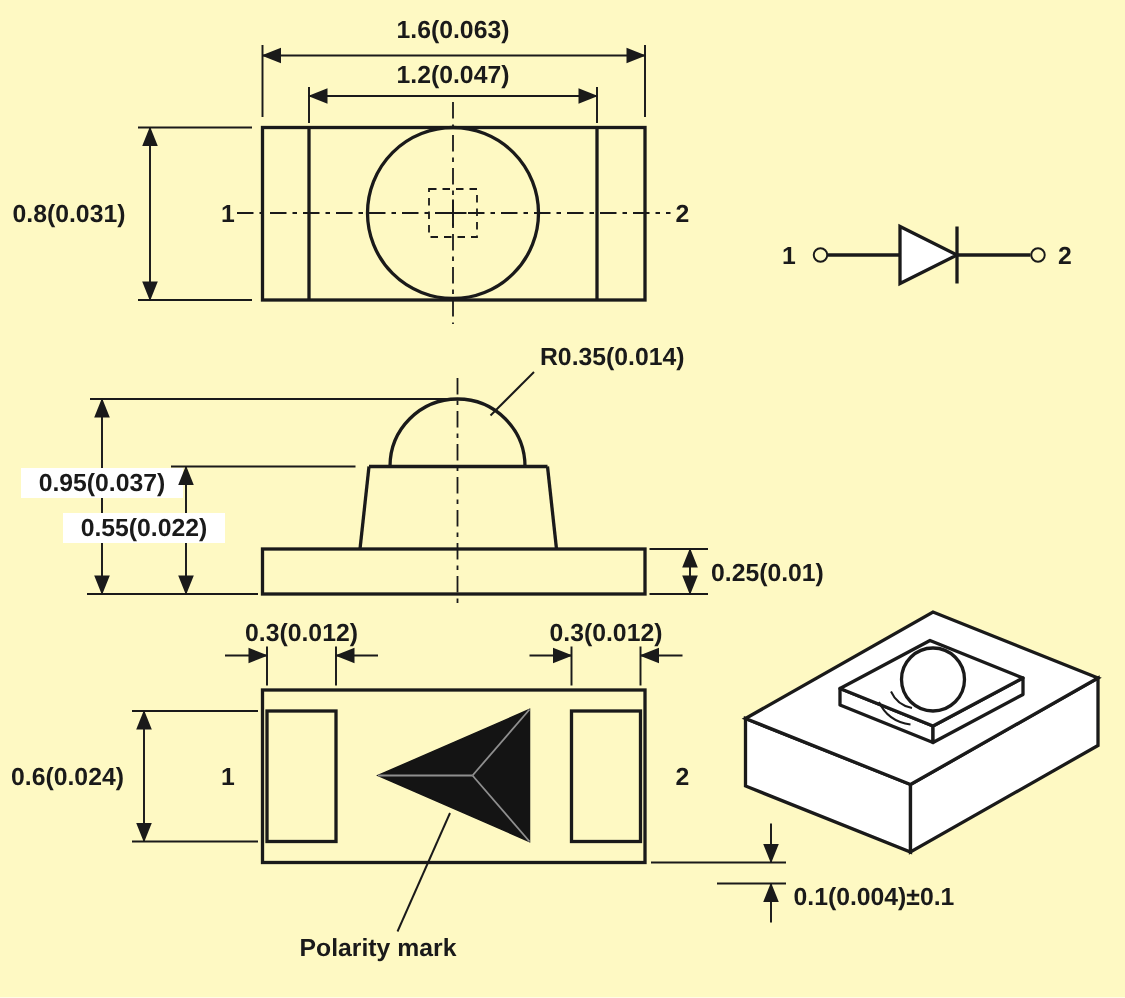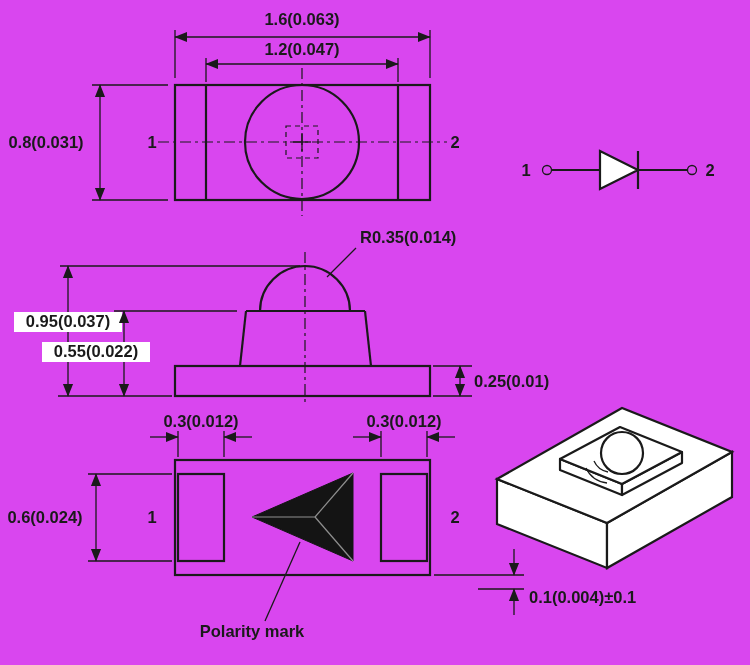--- a/index.html
+++ b/index.html
@@ -3,7 +3,7 @@
 <meta charset="utf-8">
 <style>
   html,body{margin:0;padding:0;background:#fff;}
-  .canvas{width:750px;height:665px;background:#d946ef;overflow:hidden;}
+  .canvas{width:750px;height:665px;background:#fef9c3;overflow:hidden;}
   text{font-family:"Liberation Sans","DejaVu Sans",sans-serif;font-weight:bold;font-size:16.5px;fill:#1a1a1a;}
   .mid{text-anchor:middle;}
   .outline{fill:none;stroke:#1a1a1a;stroke-width:2.2;}

